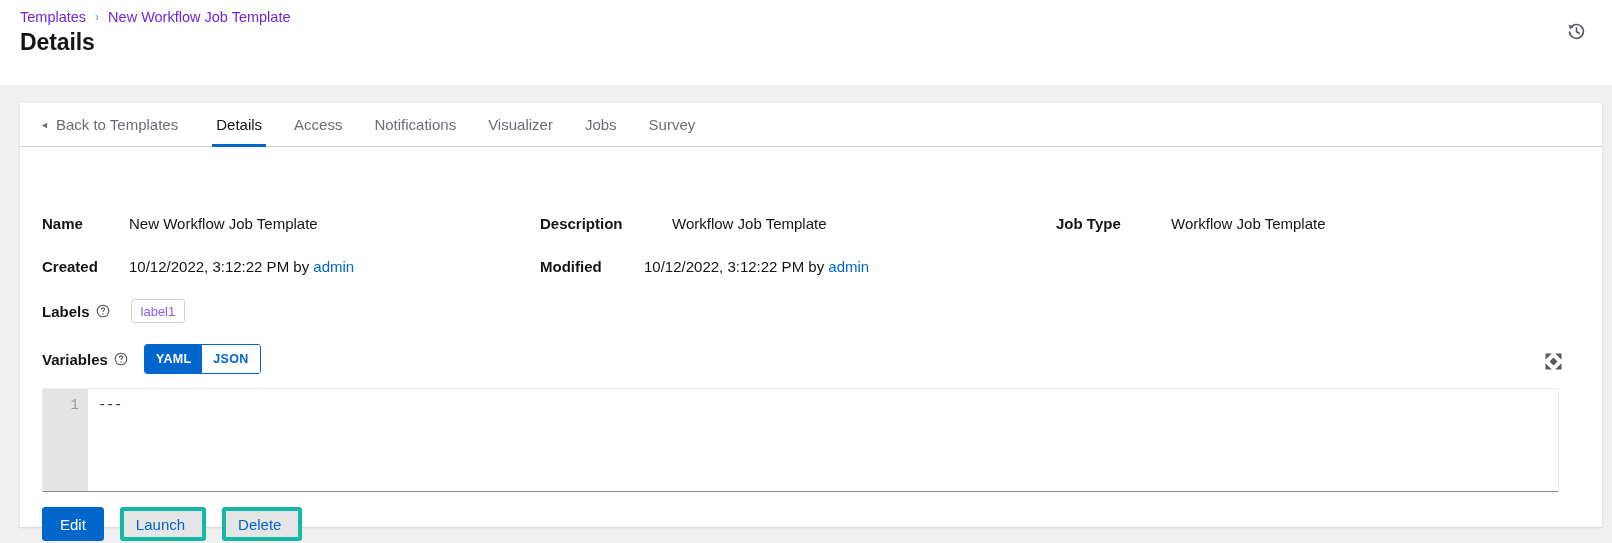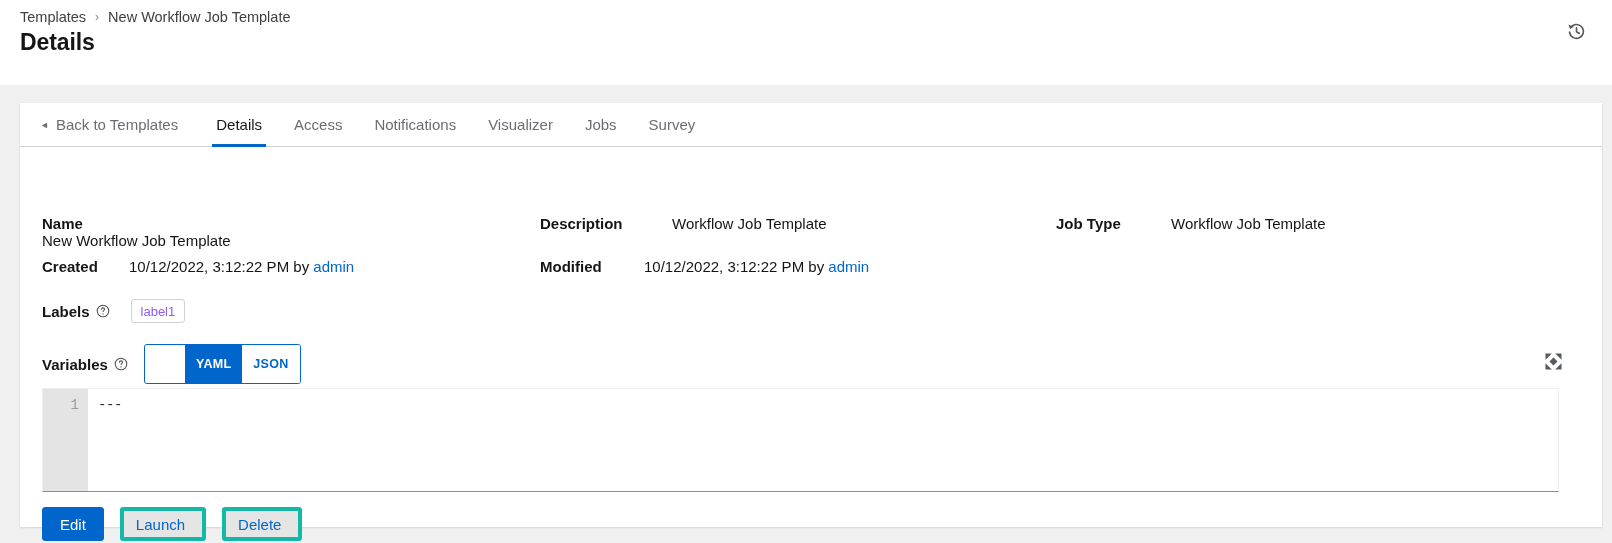--- a/index.html
+++ b/index.html
@@ -37,7 +37,7 @@
     font-size: 14.5px;
   }
   .crumb-link {
-    color: #404040;
+    color: #6d28d9;
     text-decoration: none;
     cursor: pointer;
     white-space: nowrap;

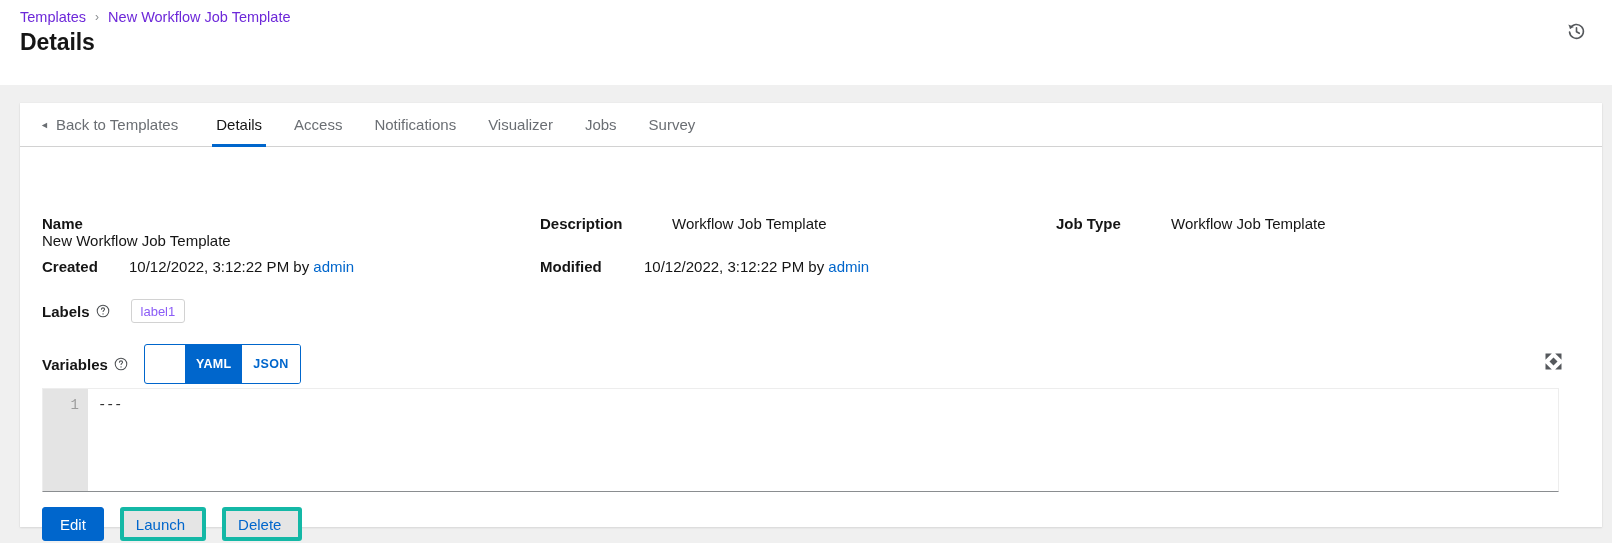--- a/index.html
+++ b/index.html
@@ -350,7 +350,7 @@
 
     <div class="details">
 
-      <div class="row" style="left:22px; top:68px;flex-direction:column;">
+      <div class="row" style="left:22px; top:68px;">
         <span class="dt" style="width:87px;">Name</span>
         <span class="dd">New Workflow Job Template</span>
       </div>

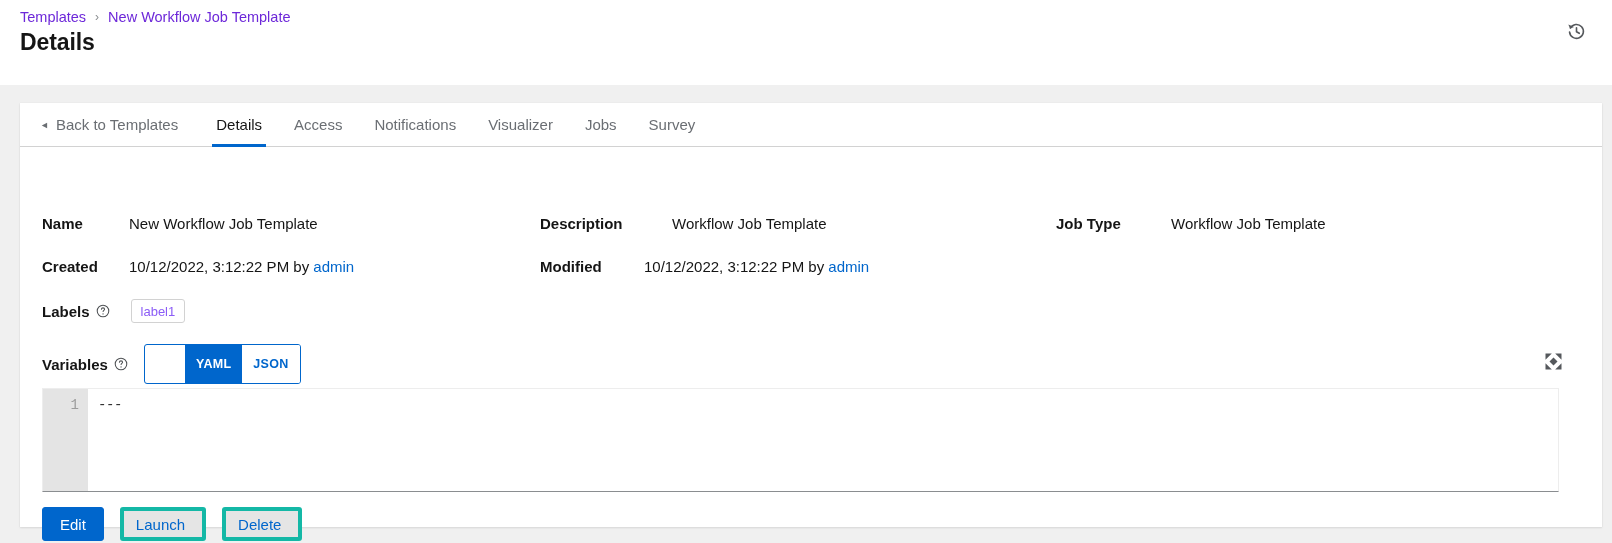--- a/index.html
+++ b/index.html
@@ -188,8 +188,7 @@
     border: 1px solid #0066cc;
     border-radius: 3px;
     overflow: hidden;
-    height: 40px;
-    padding-left: 40px;
+    height: 30px;
   }
   .toggle button {
     font-family: inherit;

